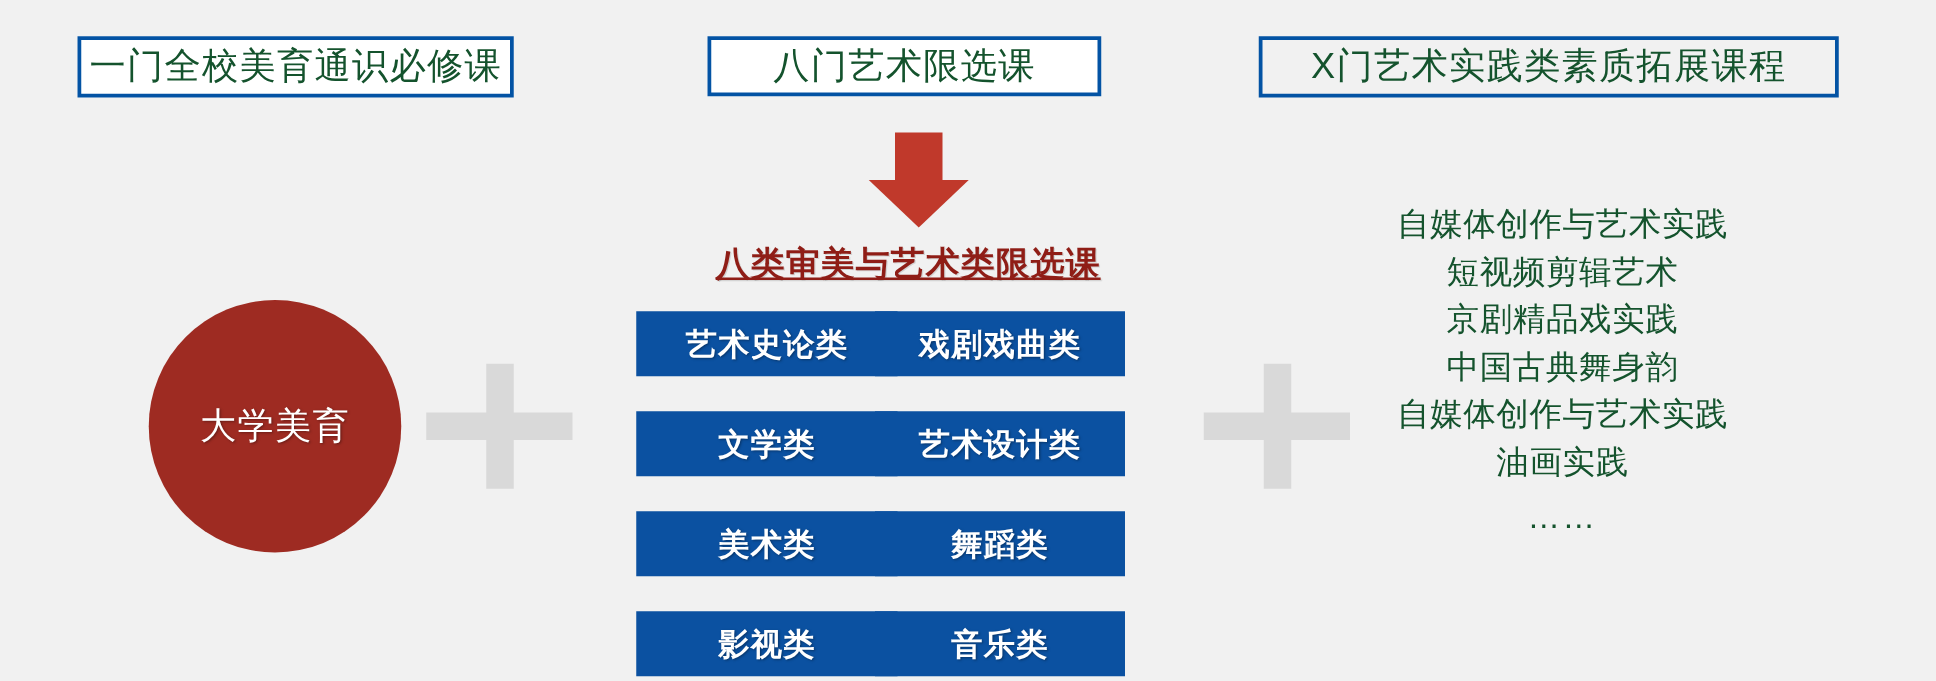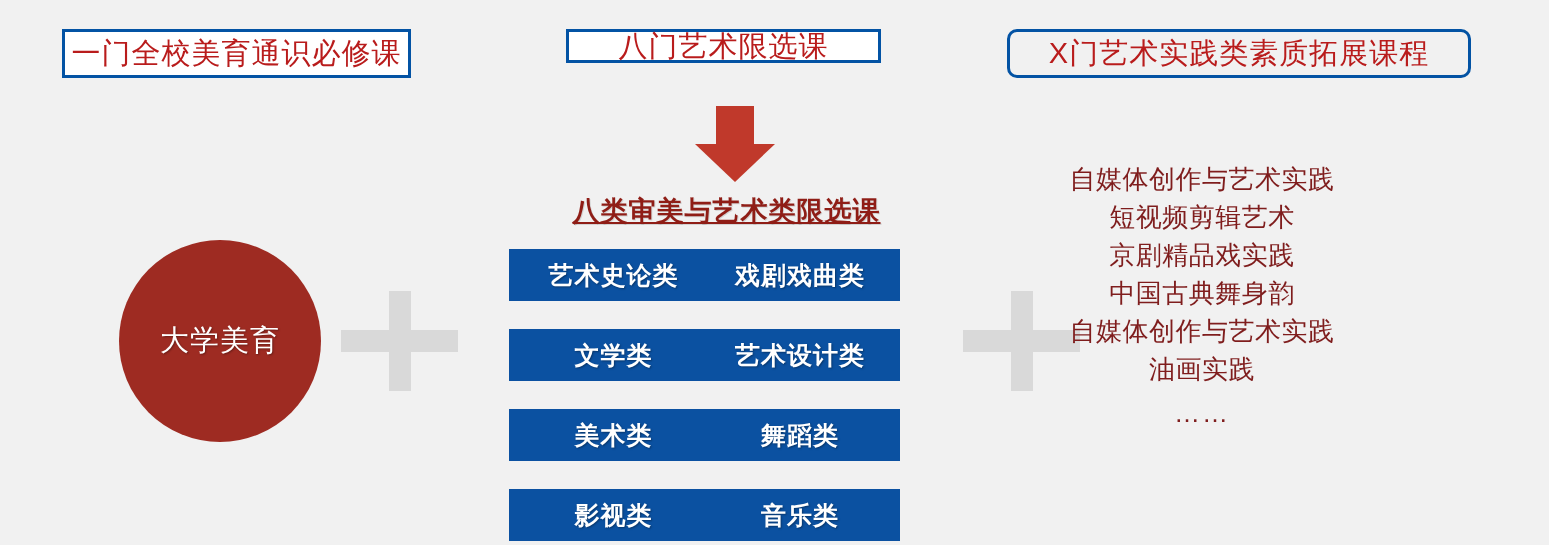--- a/index.html
+++ b/index.html
@@ -26,7 +26,7 @@
     position: absolute;
     box-sizing: border-box;
     border: 3px solid #0353a4;
-    color: #b91c1c;
+    color: #14532d;
     font-size: 29px;
     line-height: 1;
     display: flex;

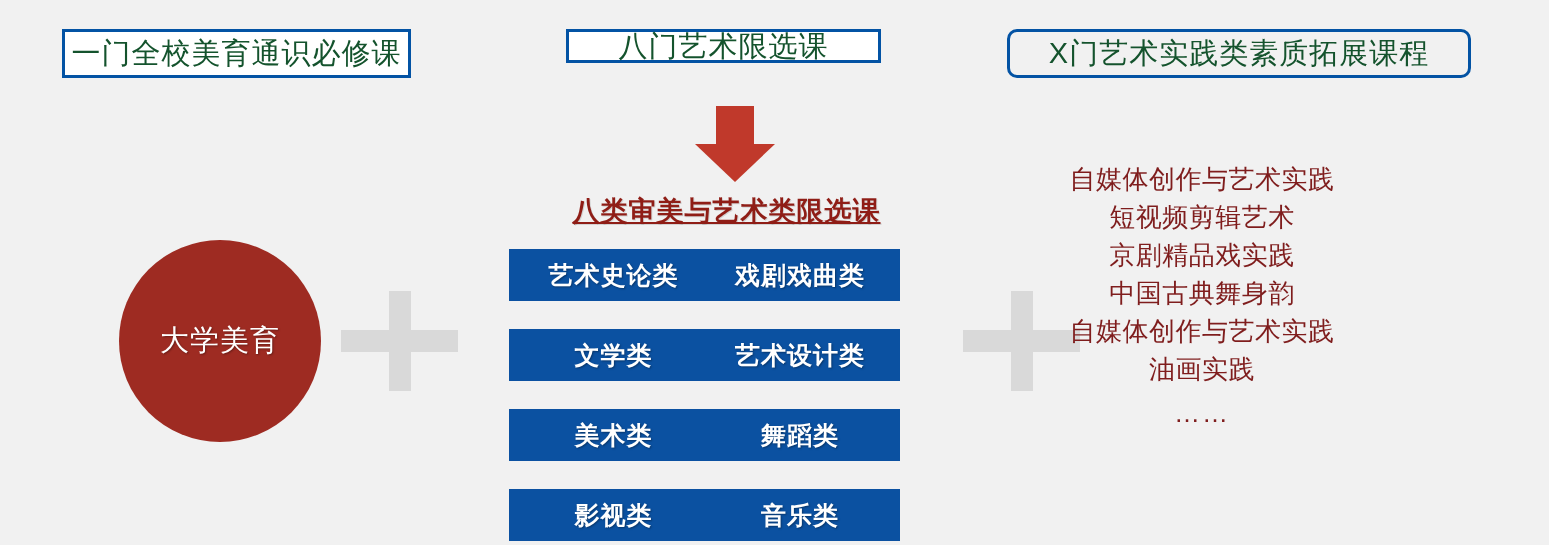--- a/index.html
+++ b/index.html
@@ -39,7 +39,7 @@
   .header-box.hollow { background: transparent; border-radius: 10px; }
 
   #header-box-1 { left: 62px;  top: 29px; width: 349px; height: 49px; }
-  #header-box-2 { left: 566px; top: 29px; width: 315px; height: 34px; text-align: center; }
+  #header-box-2 { left: 566px; top: 29px; width: 315px; height: 48px; text-align: center; }
   #header-box-3 { left: 1007px;top: 29px; width: 464px; height: 49px; }
 
   

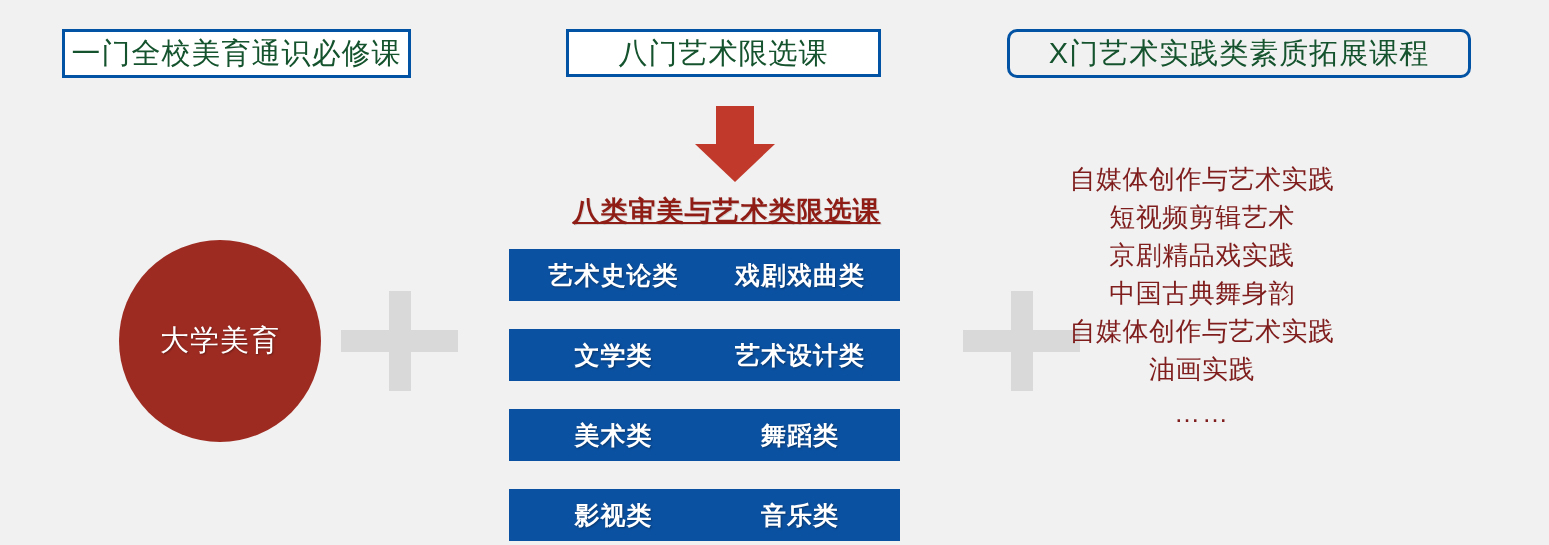--- a/index.html
+++ b/index.html
@@ -36,7 +36,7 @@
     white-space: nowrap;
   }
   .header-box.filled { background: #ffffff; }
-  .header-box.hollow { background: transparent; border-radius: 10px; }
+  .header-box.hollow { background: transparent; }
 
   #header-box-1 { left: 62px;  top: 29px; width: 349px; height: 49px; }
   #header-box-2 { left: 566px; top: 29px; width: 315px; height: 48px; text-align: center; }

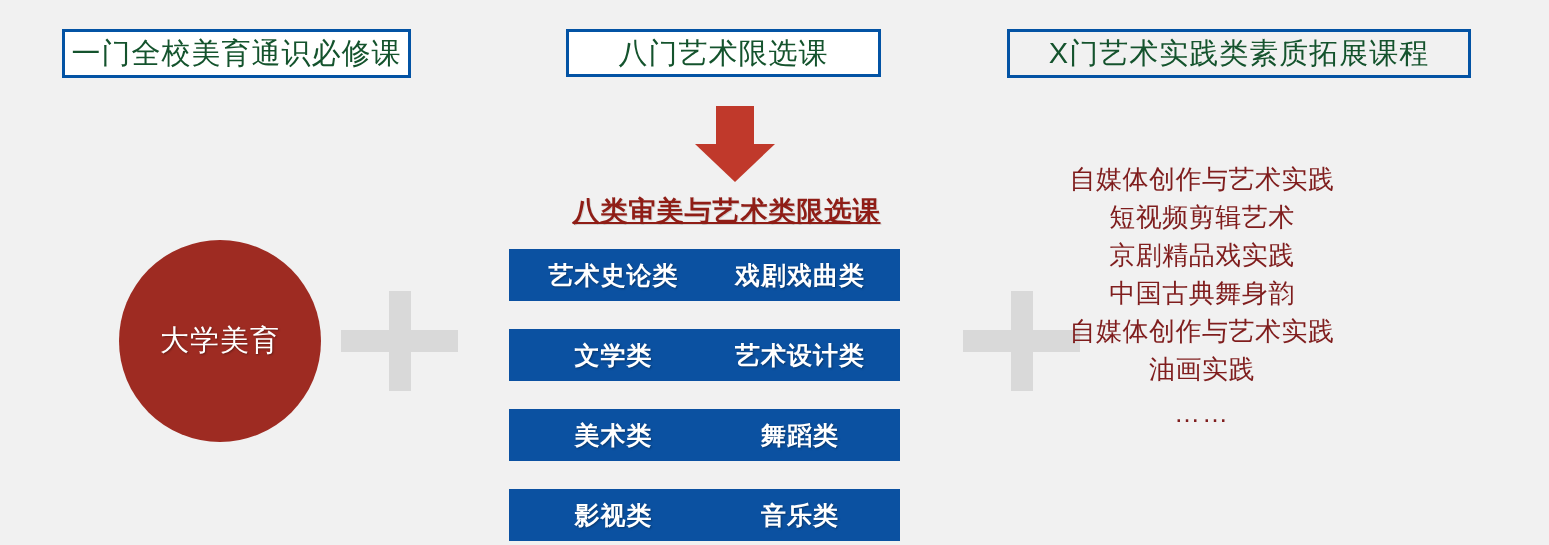--- a/index.html
+++ b/index.html
@@ -141,11 +141,11 @@
   
   #practice-list {
     position: absolute;
-    left: 1032px;
+    left: 1080px;
     top: 160px;
     width: 340px;
     text-align: center;
-    color: #7f1d1d;
+    color: #14532d;
     font-size: 26px;
     line-height: 38px;
     letter-spacing: 0.5px;

